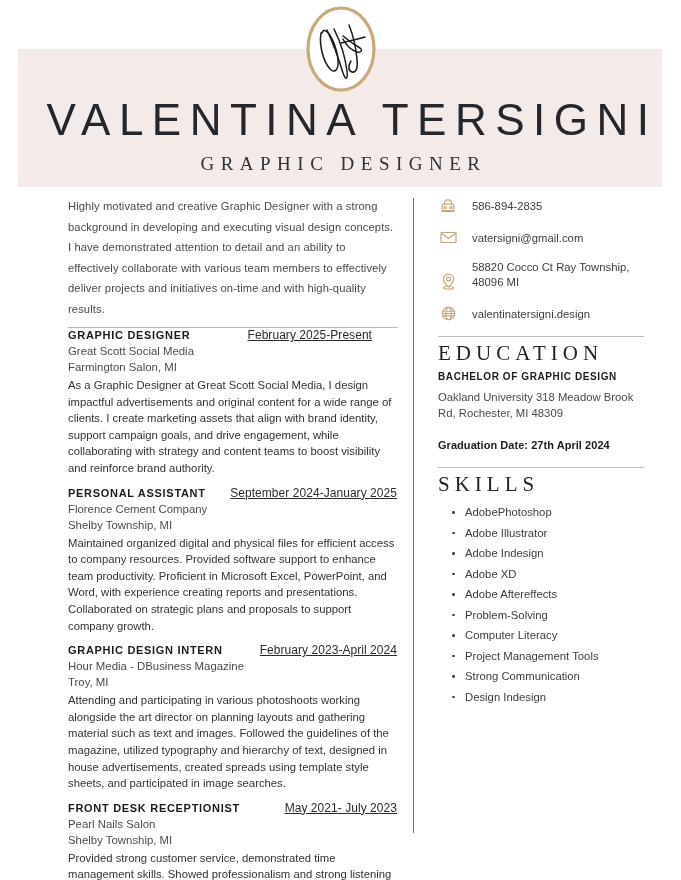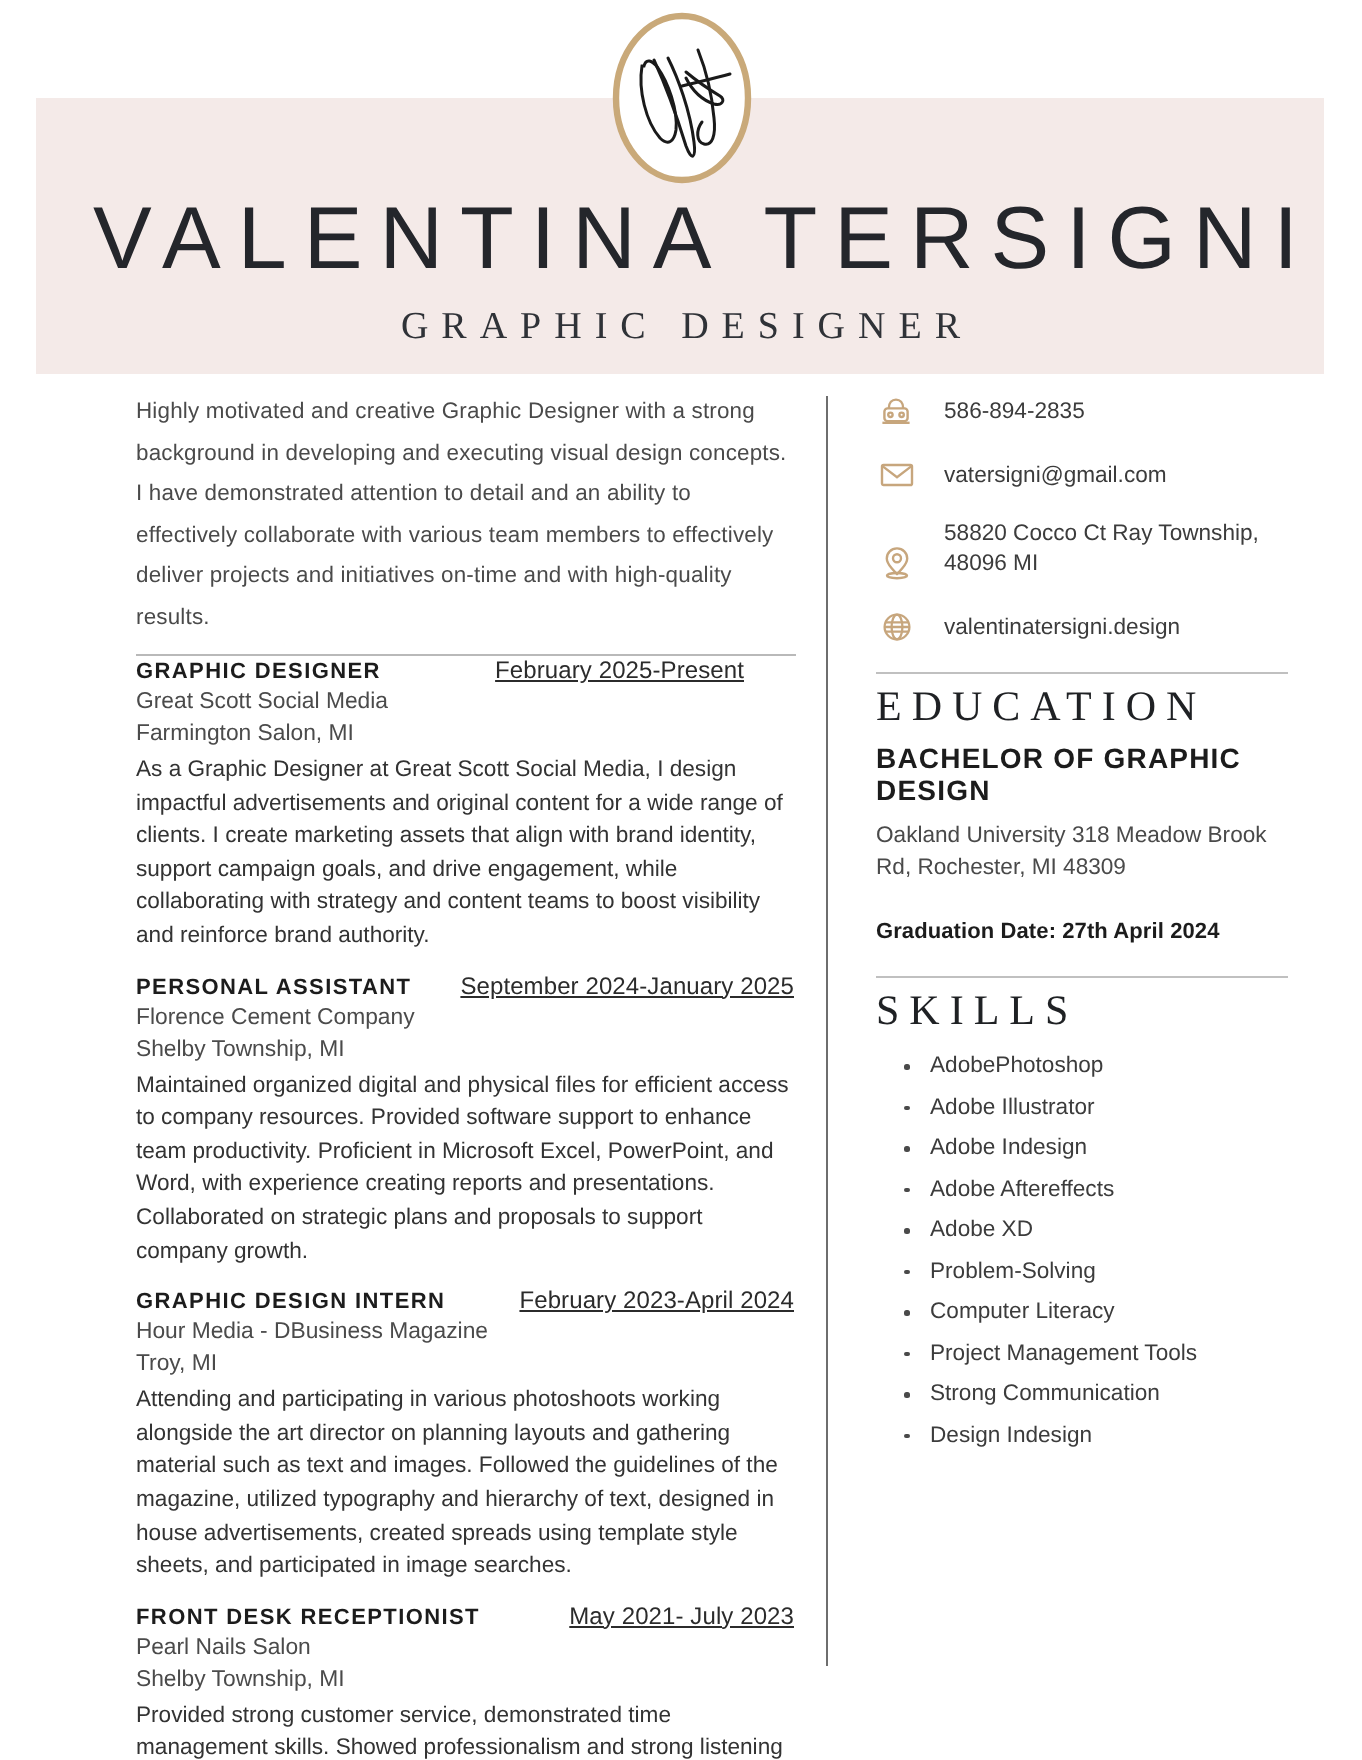--- a/index.html
+++ b/index.html
@@ -194,7 +194,7 @@
 
   
   .edu-degree {
-    font-size: 14px;
+    font-size: 10px;
     font-weight: bold;
     letter-spacing: 0.6px;
     color: #1c1c1c;

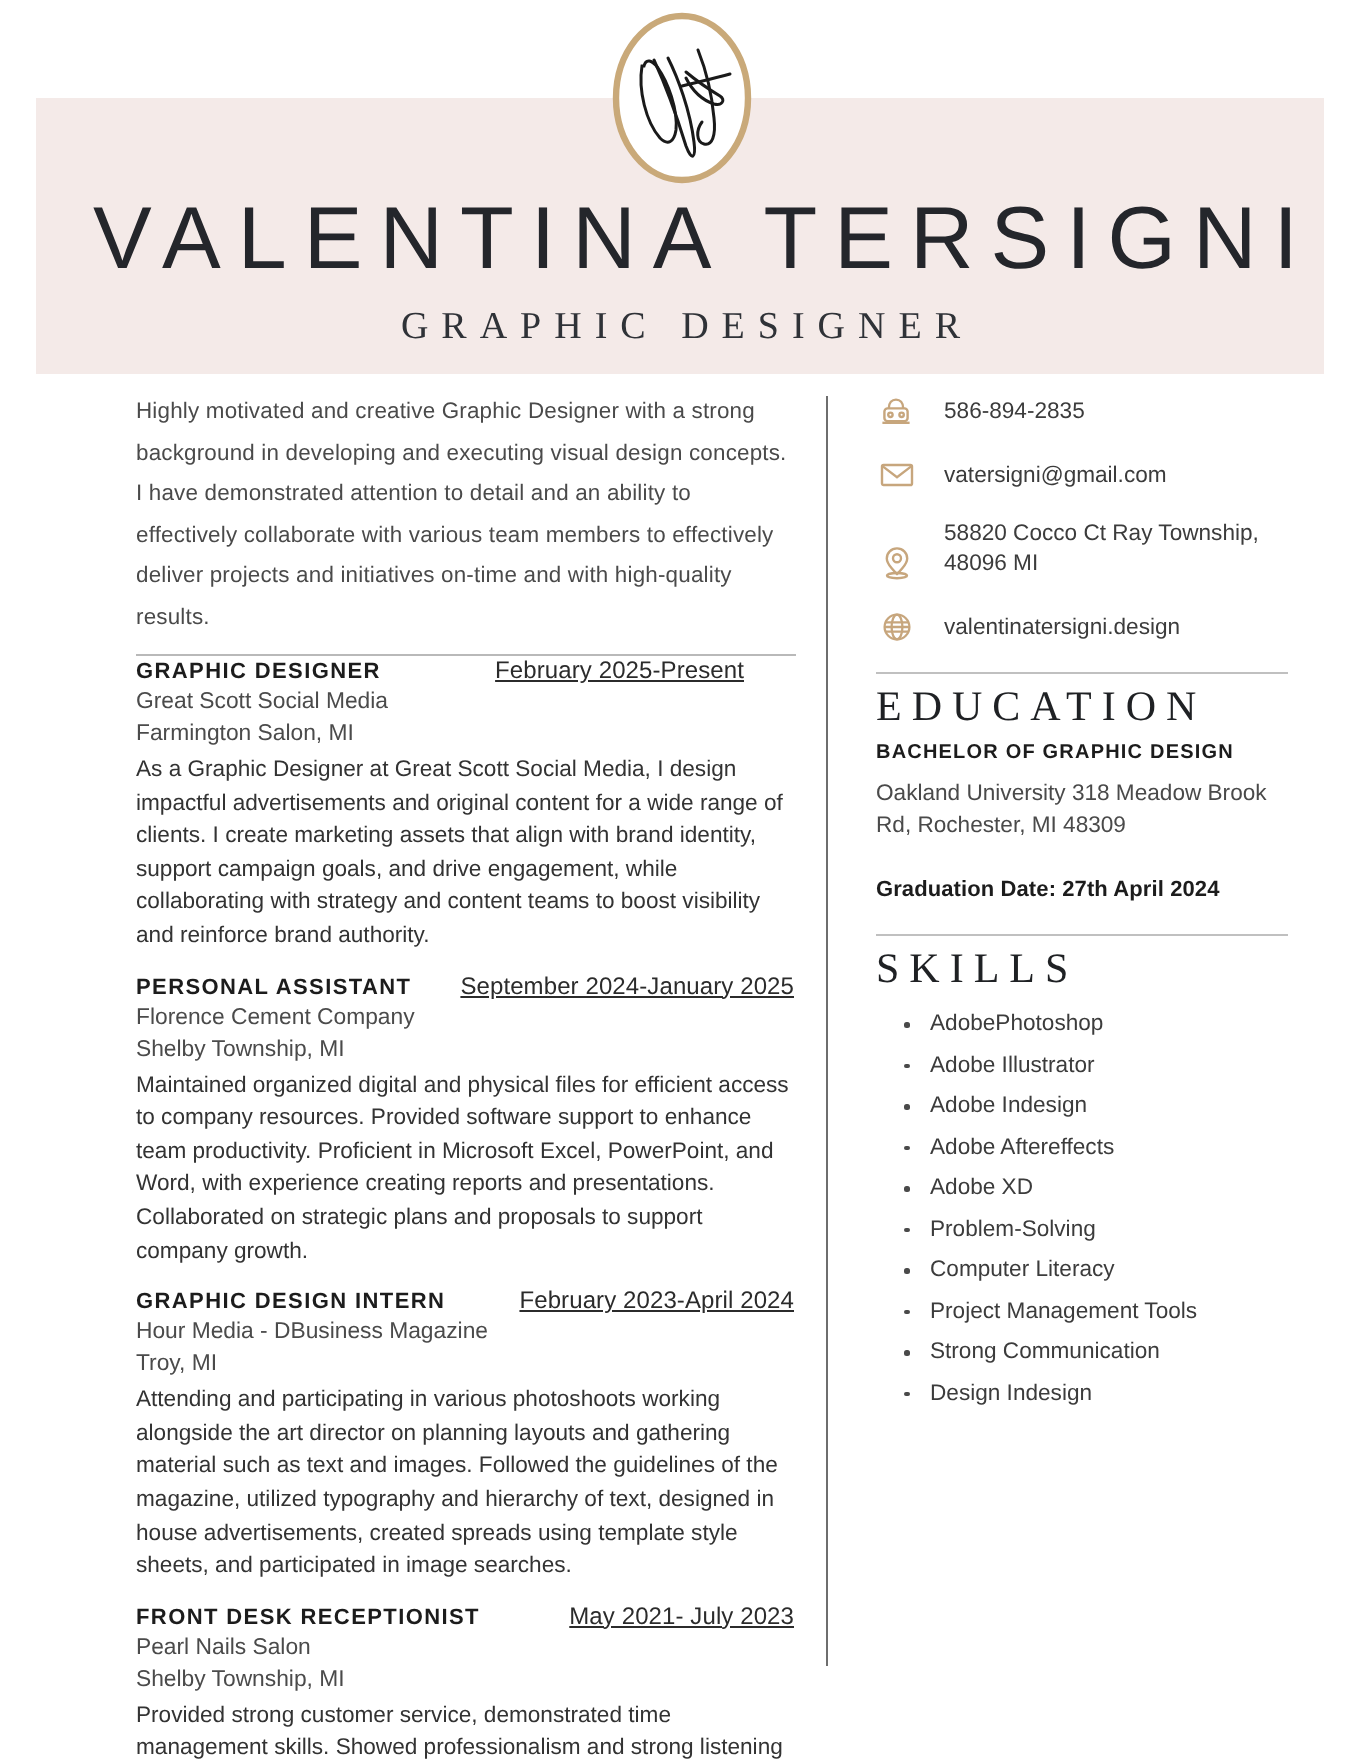--- a/index.html
+++ b/index.html
@@ -371,8 +371,8 @@
       <li>AdobePhotoshop</li>
       <li>Adobe Illustrator</li>
       <li>Adobe Indesign</li>
+      <li>Adobe XD</li>
       <li>Adobe Aftereffects</li>
-      <li>Adobe XD</li>
       <li>Problem-Solving</li>
       <li>Computer Literacy</li>
       <li>Project Management Tools</li>

